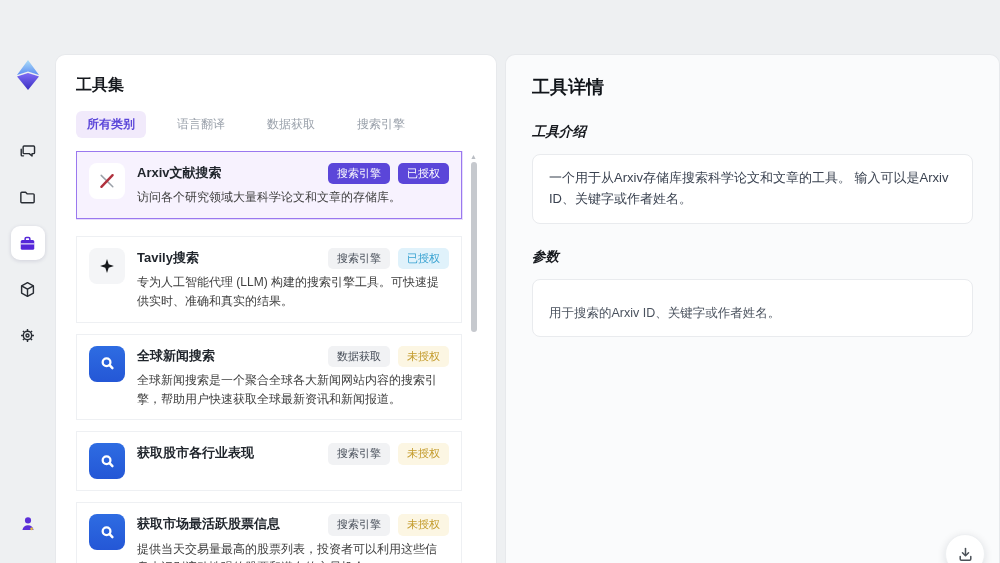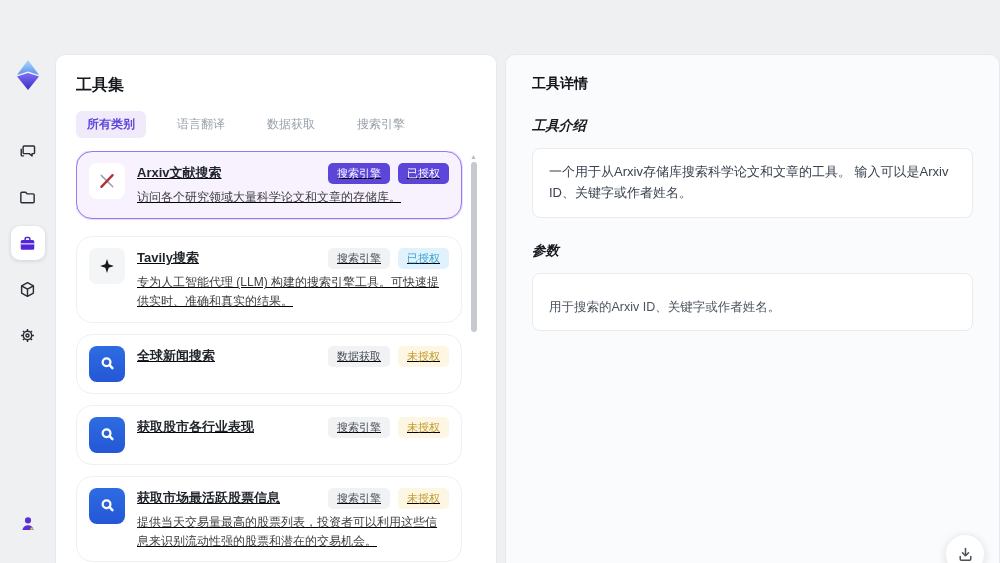--- a/index.html
+++ b/index.html
@@ -87,7 +87,7 @@
     border-radius:10px 10px 0 0;
     padding:20px 26px;
   }
-  .detail-title{font-size:14px;font-weight:bold;color:#101419;margin:0 0 6px;}
+  .detail-title{font-size:18px;font-weight:bold;color:#101419;margin:0 0 6px;}
   .section-heading{font-size:13.5px;font-weight:bold;color:#15181d;margin:24px 0 13px;font-style:italic;}
   .info-box{
     background:#fff;border:1px solid #e9ebee;border-radius:8px;

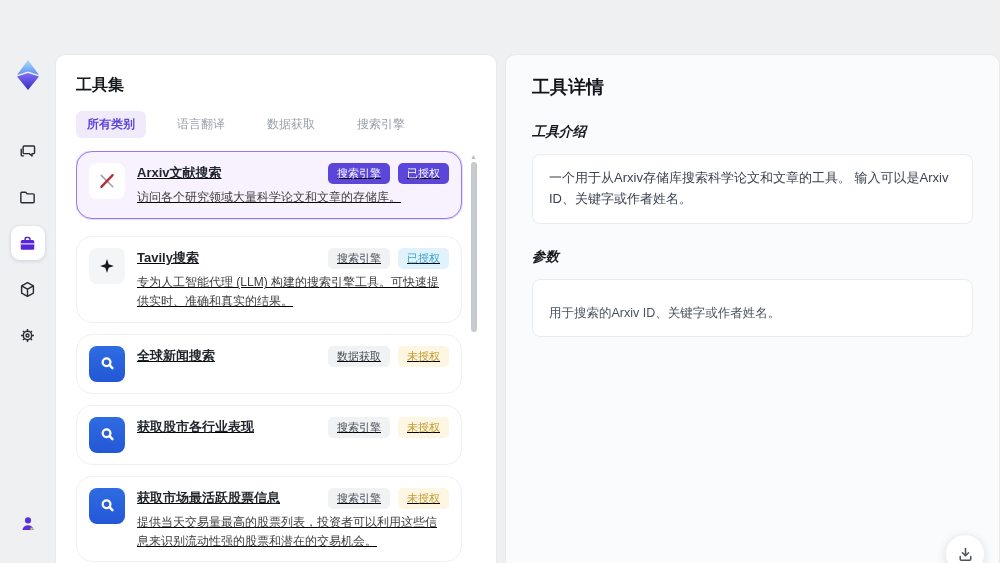--- a/index.html
+++ b/index.html
@@ -46,8 +46,8 @@
   .tool-list{position:relative;height:calc(100% - 84px);overflow:hidden;padding-right:18px;}
   .card{
     display:flex;gap:12px;background:#fff;
-    border:1px solid #eef0f3;border-radius:16px;
-    padding:11px 12px;margin-bottom:11px;cursor:pointer;position:relative;text-decoration:underline;
+    border:1px solid #eef0f3;border-radius:0;
+    padding:11px 12px;margin-bottom:11px;cursor:pointer;position:relative;
   }
   .card.selected{
     background:var(--selected-bg);

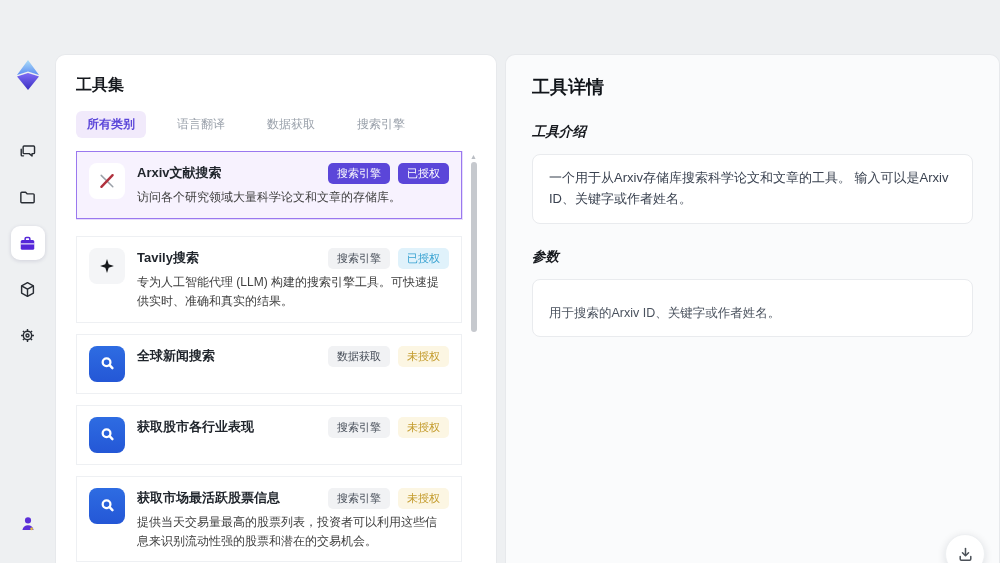--- a/index.html
+++ b/index.html
@@ -263,6 +263,7 @@
           <span class="badge badge-auth yellow">未授权</span>
         </span>
       </div>
+      <div class="tool-desc">全球新闻搜索是一个聚合全球各大新闻网站内容的搜索引擎，帮助用户快速获取全球最新资讯和新闻报道。</div>
     </div>
   </div>
 

